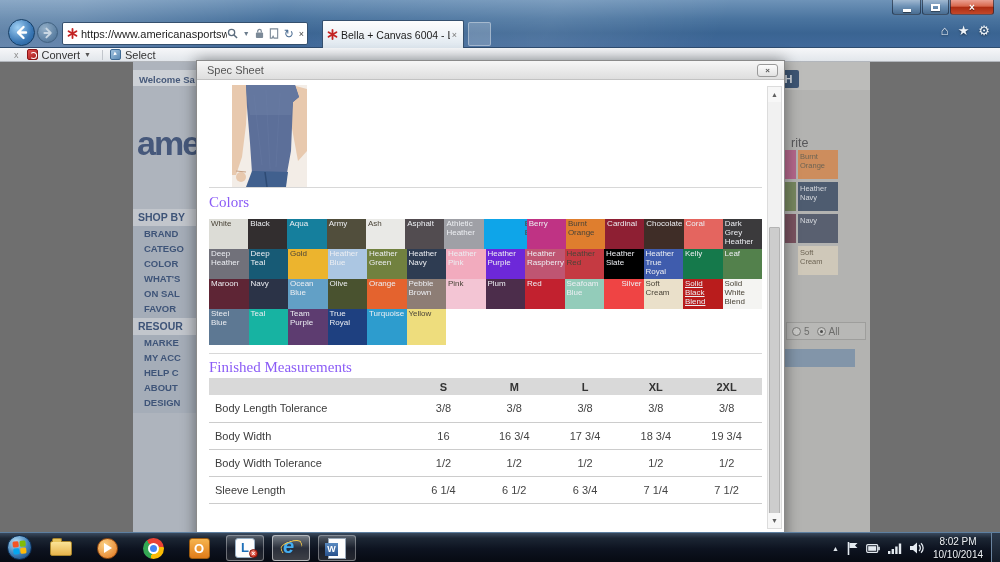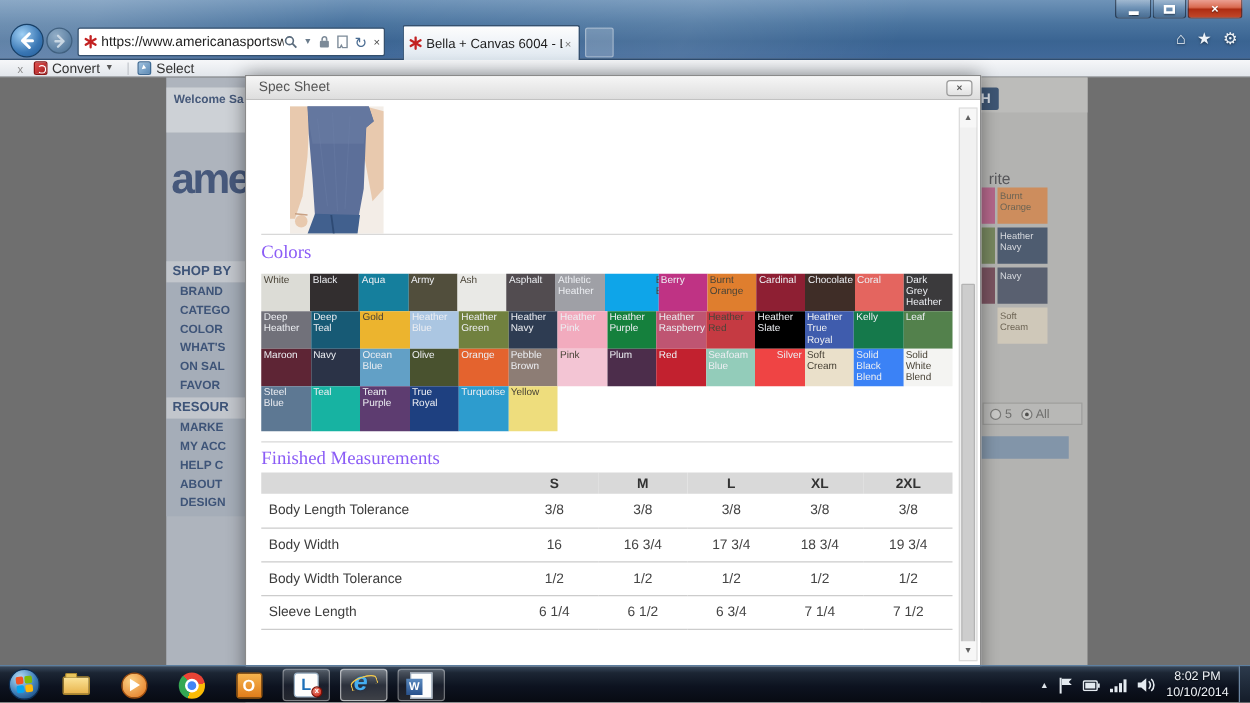--- a/index.html
+++ b/index.html
@@ -65,7 +65,7 @@
 
   
   .left-strip { position:absolute; left:133px; top:0; width:63px; height:470px; background:#aeb4bd; overflow:hidden; }
-  .welcome-bar { position:absolute; top:8px; left:0; width:63px; height:36px; background:#cdd1d6;
+  .welcome-bar { position:absolute; top:8px; left:0; width:63px; height:16px; background:#cdd1d6;
     font-size:9.5px; font-weight:bold; color:#46597a; padding:4px 0 0 6px; white-space:nowrap; }
   .site-logo { position:absolute; top:62px; left:4px; font-size:34px; font-weight:bold; color:#46587b;
     letter-spacing:-2px; white-space:nowrap; }

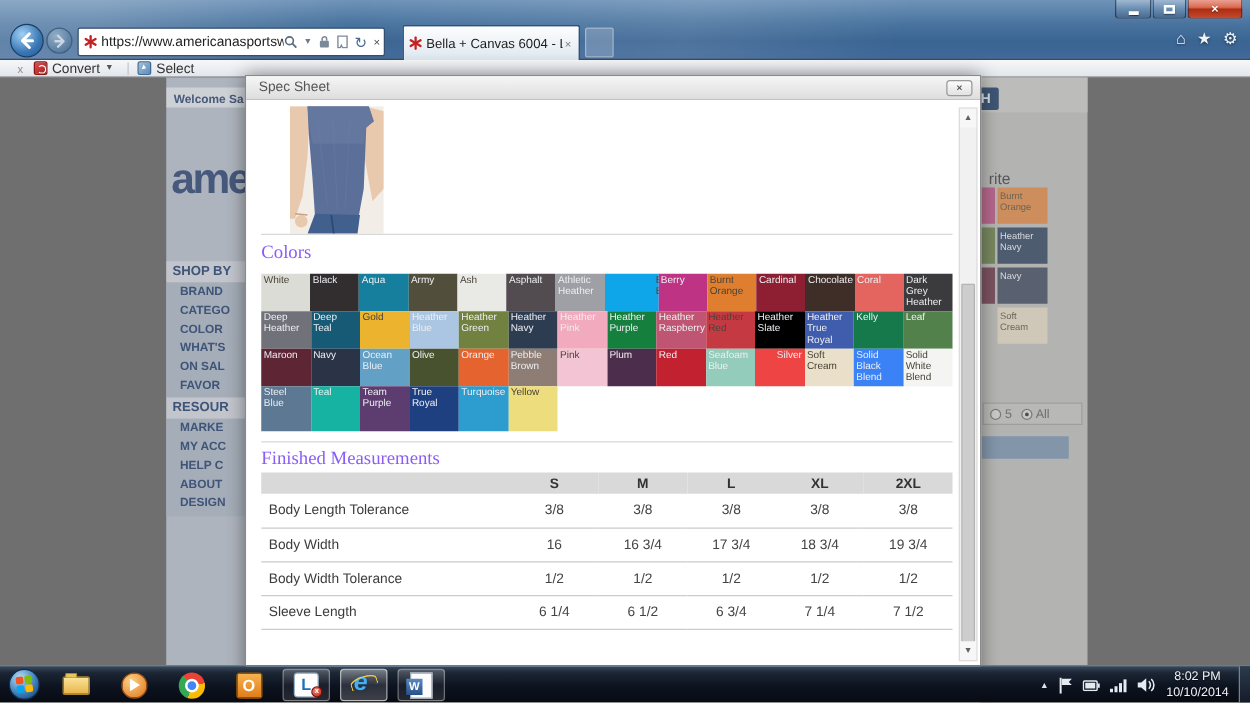--- a/index.html
+++ b/index.html
@@ -347,7 +347,7 @@
               <div class="swatch light" style="background: rgb(113, 129, 63);">Heather Green</div>
               <div class="swatch light" style="background: rgb(46, 60, 82);">Heather Navy</div>
               <div class="swatch light" style="background: rgb(242, 171, 190);">Heather Pink</div>
-              <div class="swatch light" style="background: #15803d;">Heather Purple</div>
+              <div class="swatch light" style="background: #6d28d9;">Heather Purple</div>
               <div class="swatch light" style="background: rgb(191, 85, 114);">Heather Raspberry</div>
               <div class="swatch dark" style="background: rgb(197, 58, 66);">Heather Red</div>
               <div class="swatch light" style="background: #000000;">Heather Slate</div>

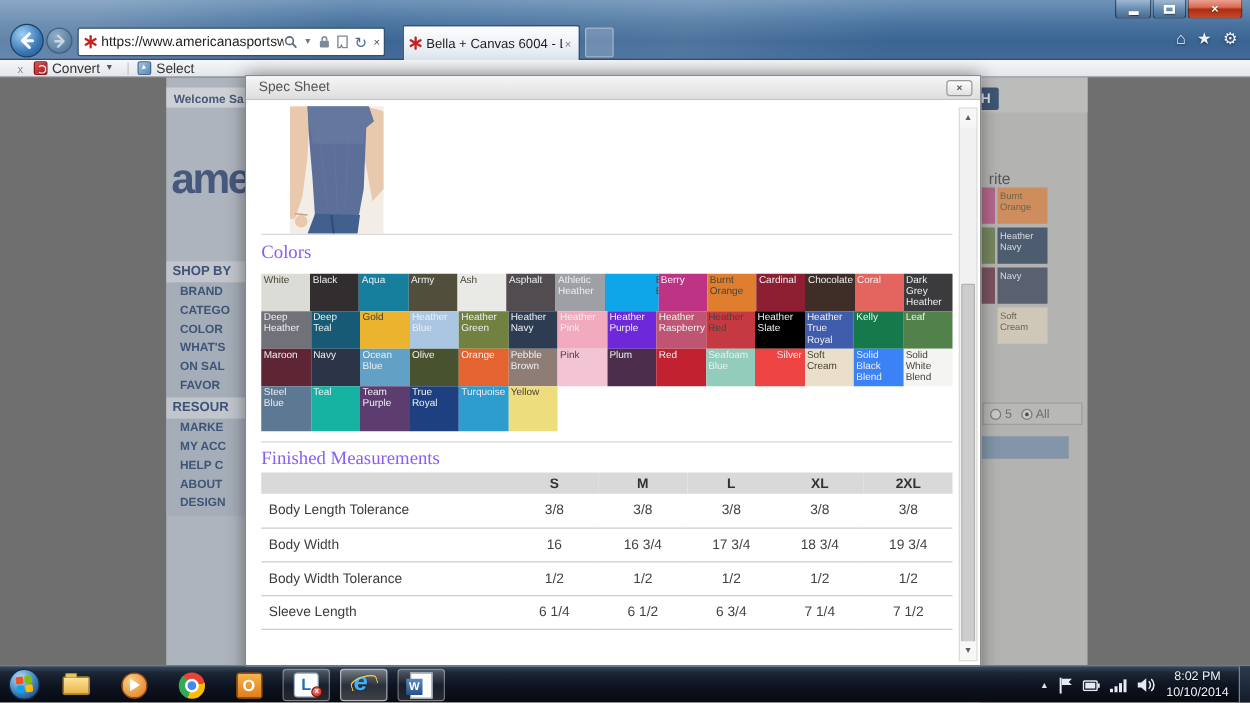--- a/index.html
+++ b/index.html
@@ -368,7 +368,7 @@
               <div class="swatch light" style="background: rgb(147, 204, 186);">Seafoam Blue</div>
               <div class="swatch light" style="background: #ef4444; text-align: right;">Silver</div>
               <div class="swatch dark" style="background: rgb(234, 224, 202);">Soft Cream</div>
-              <div class="swatch light" style="background: #3b82f6;">Solid Black Blend</div>
+              <div class="swatch light" style="background: #b91c1c; text-decoration: underline;">Solid Black Blend</div>
               <div class="swatch dark" style="background: rgb(244, 244, 242);">Solid White Blend</div>
             </div>
             <div class="swatch-row last">

